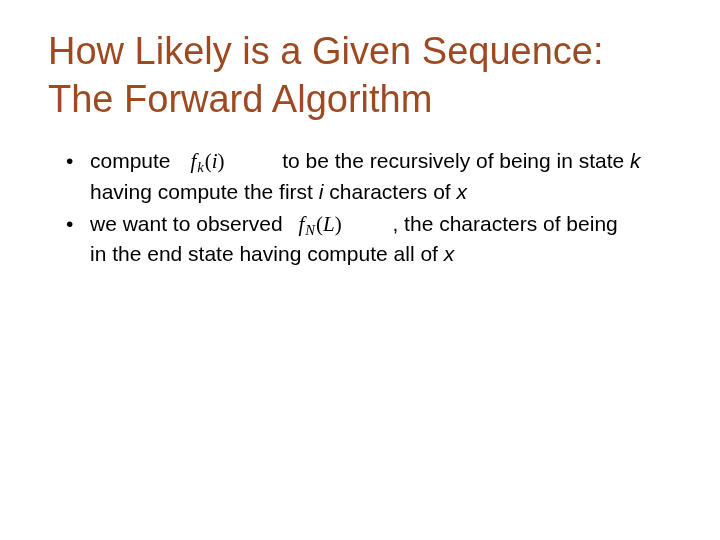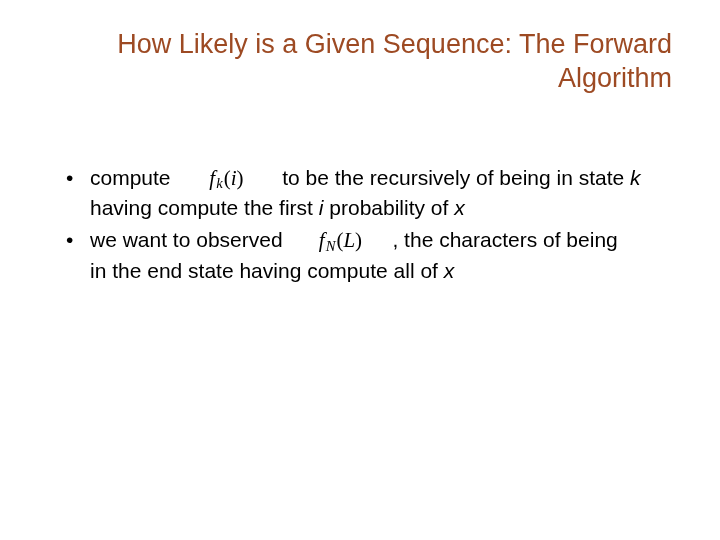--- a/index.html
+++ b/index.html
@@ -17,11 +17,11 @@
   }
   .title {
     color: #9d4a23;
-    font-size: 27px;
+    font-size: 38px;
     font-weight: normal;
-    text-align: right;
+    text-align: left;
     line-height: 1.25;
-    margin: 0 0 68px 0;
+    margin: 0 0 24px 0;
   }
   ul.bullets {
     list-style: none;

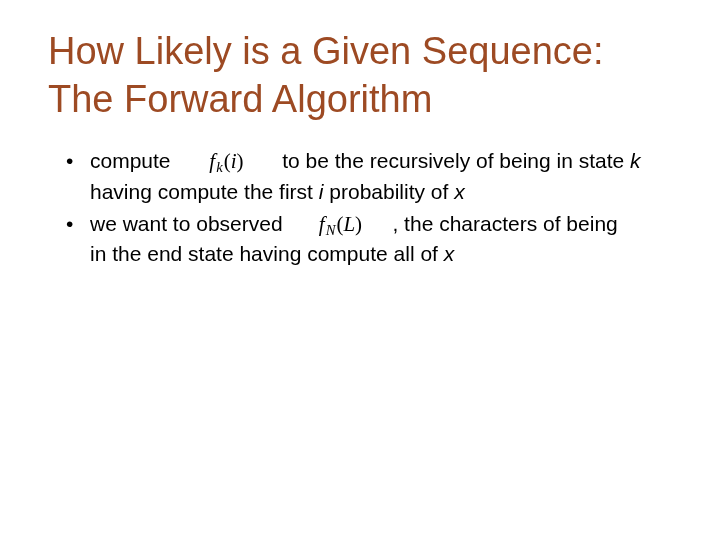--- a/index.html
+++ b/index.html
@@ -64,7 +64,7 @@
   .ital { font-style: italic; }
   .gap1 { display:inline-block; width: 14px; }
   .gap2 { display:inline-block; width: 10px; }
-  .mslot { display:inline-block; text-align:center; }
+  .mslot { display:inline-block; text-align:left; }
 </style>
 </head>
 <body>

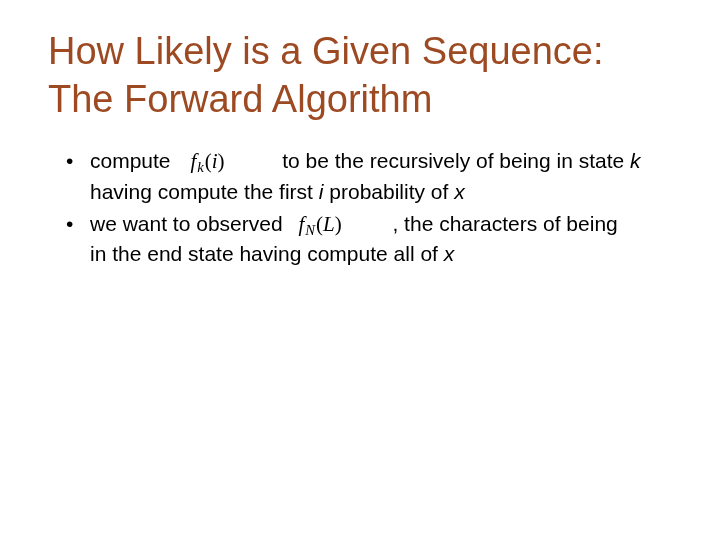--- a/index.html
+++ b/index.html
@@ -80,7 +80,7 @@
         <span>f</span><span class="sub">k</span><span class="paren">(</span><span>i</span><span class="paren">)</span>
       </span><span class="gap1"></span>
       <span>to be the recursively of being in state </span><span class="ital">k</span><br>
-      <span>having compute the first </span><span class="ital">i</span><span> probability of </span><span class="ital">x</span>
+      <span>having compute the first </span><span class="ital">i</span><span> characters of </span><span class="ital">x</span>
     </li>
 
   </ul>

